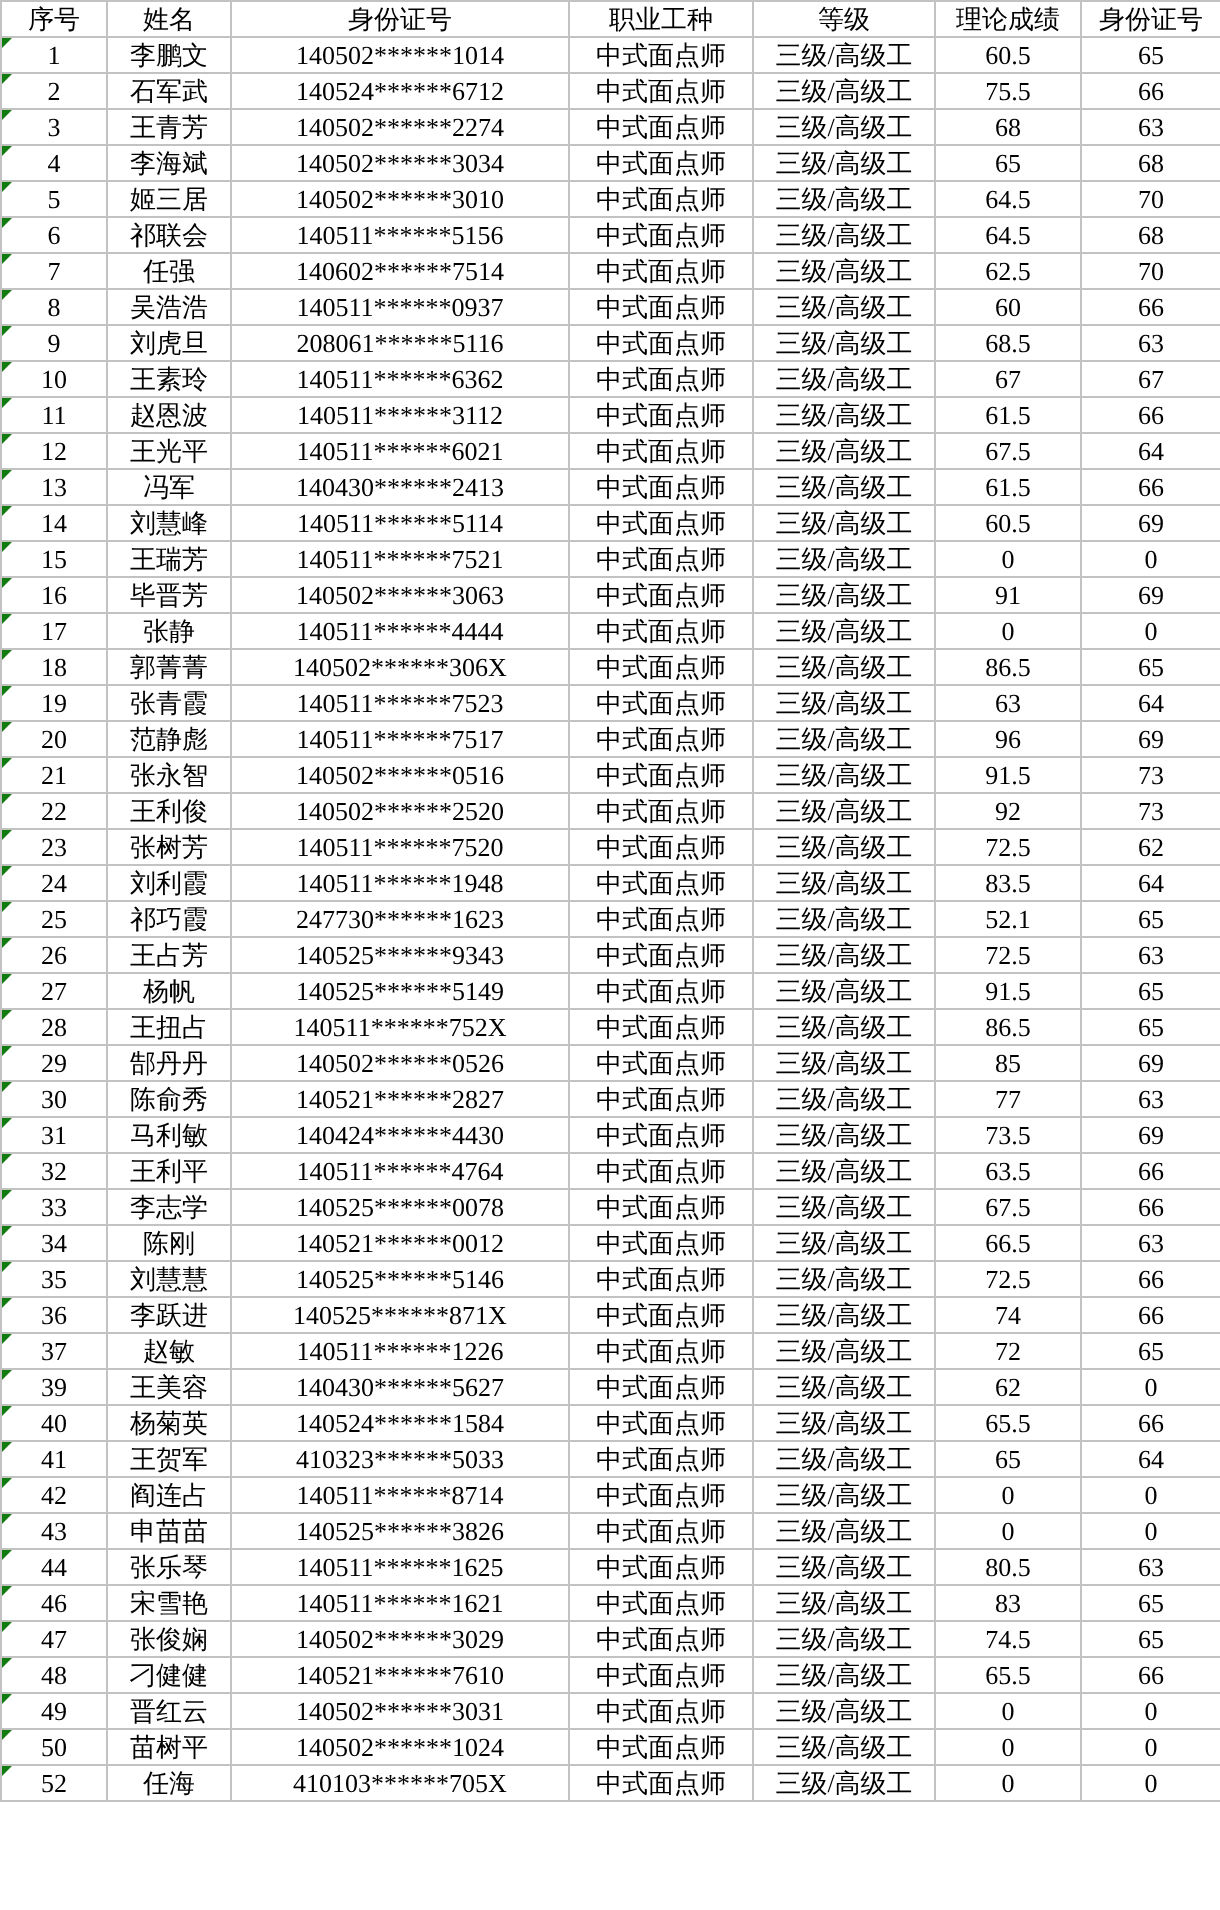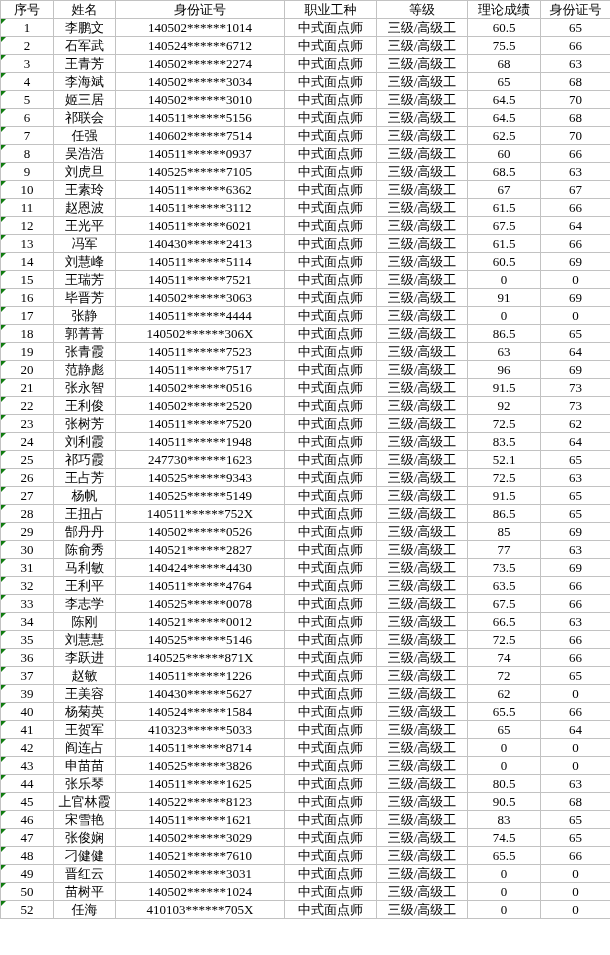--- a/index.html
+++ b/index.html
@@ -146,7 +146,7 @@
         <tr>
           <td><span class="tri"></span>9</td>
           <td>刘虎旦</td>
-          <td>140525******7105</td>
+          <td>208061******5116</td>
           <td>中式面点师</td>
           <td>三级/高级工</td>
           <td>68.5</td>

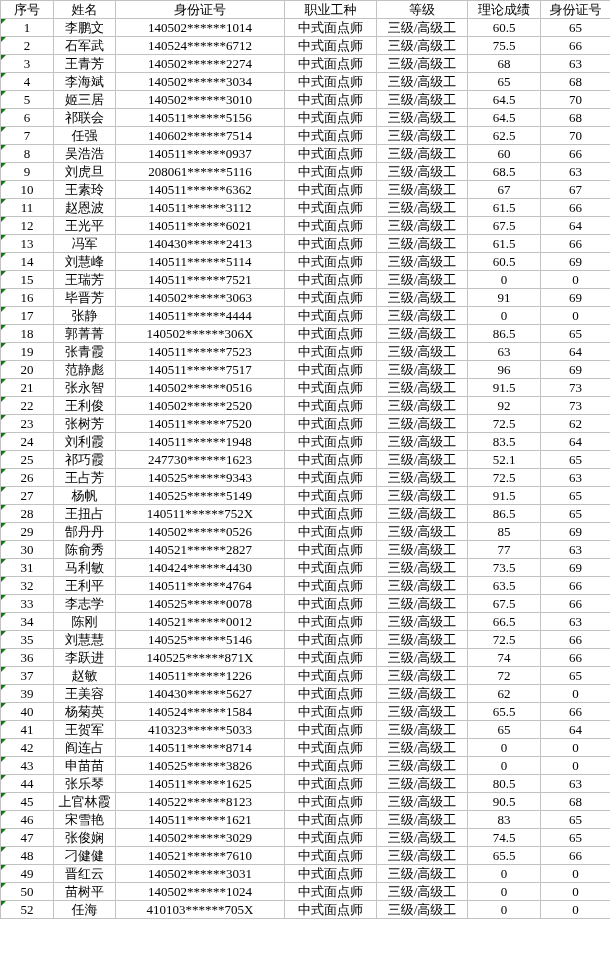--- a/index.html
+++ b/index.html
@@ -459,15 +459,6 @@
           <td>63</td>
         </tr>
         <tr>
-          <td><span class="tri"></span>45</td>
-          <td>上官林霞</td>
-          <td>140522******8123</td>
-          <td>中式面点师</td>
-          <td>三级/高级工</td>
-          <td>90.5</td>
-          <td>68</td>
-        </tr>
-        <tr>
           <td><span class="tri"></span>46</td>
           <td>宋雪艳</td>
           <td>140511******1621</td>

